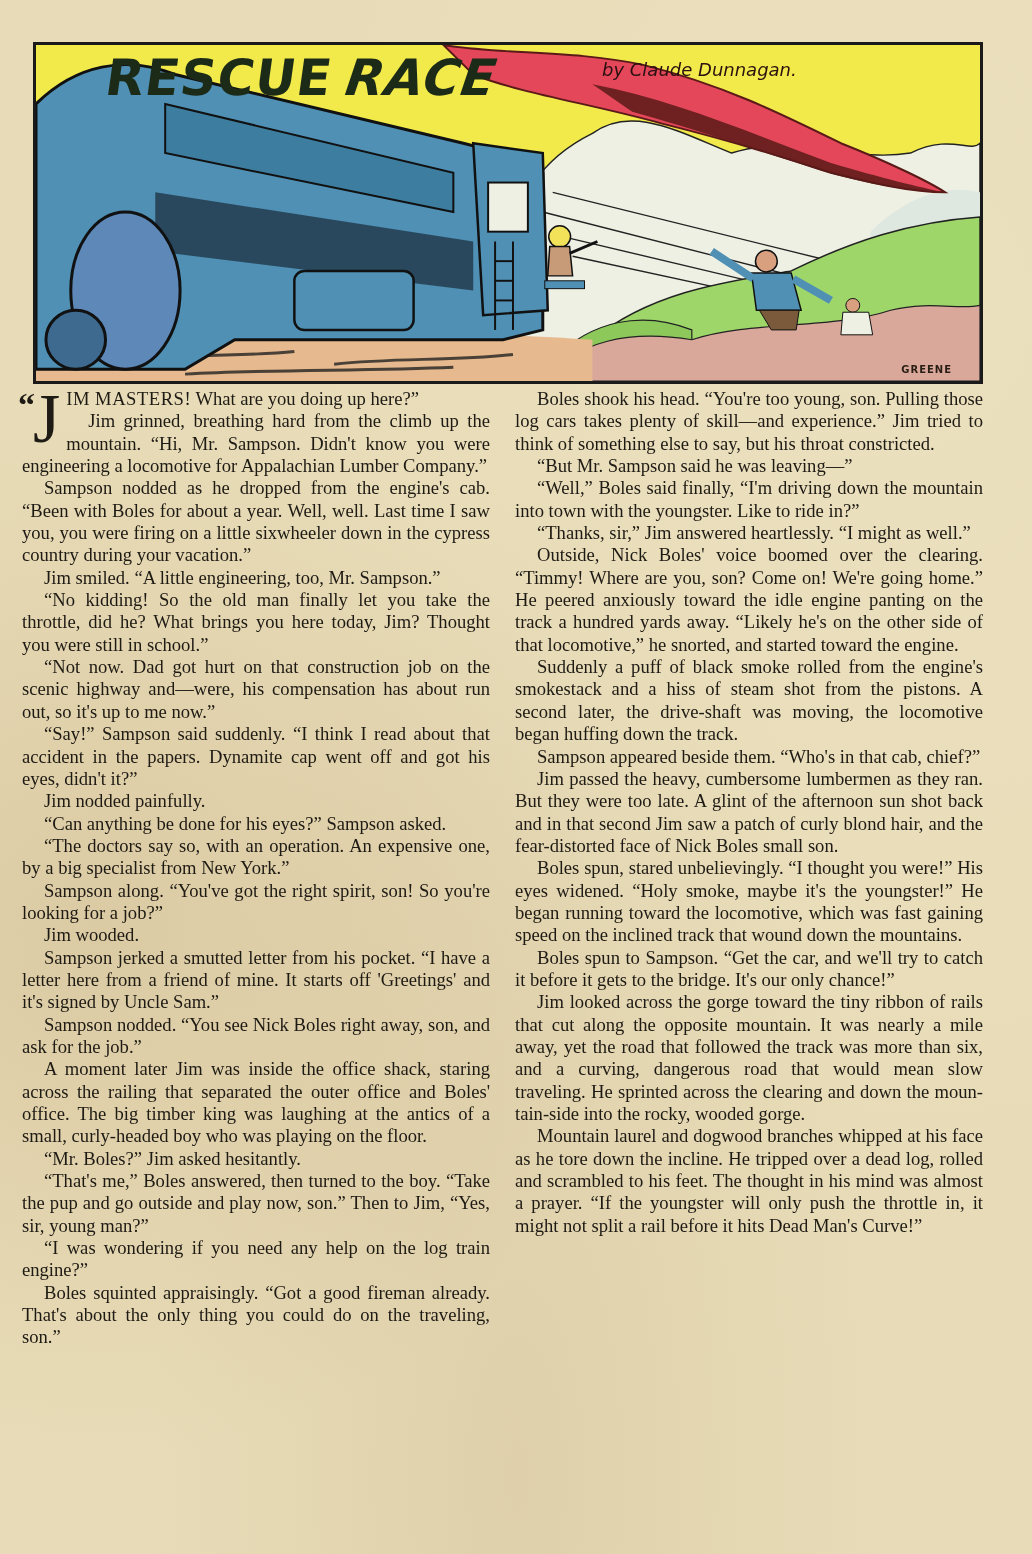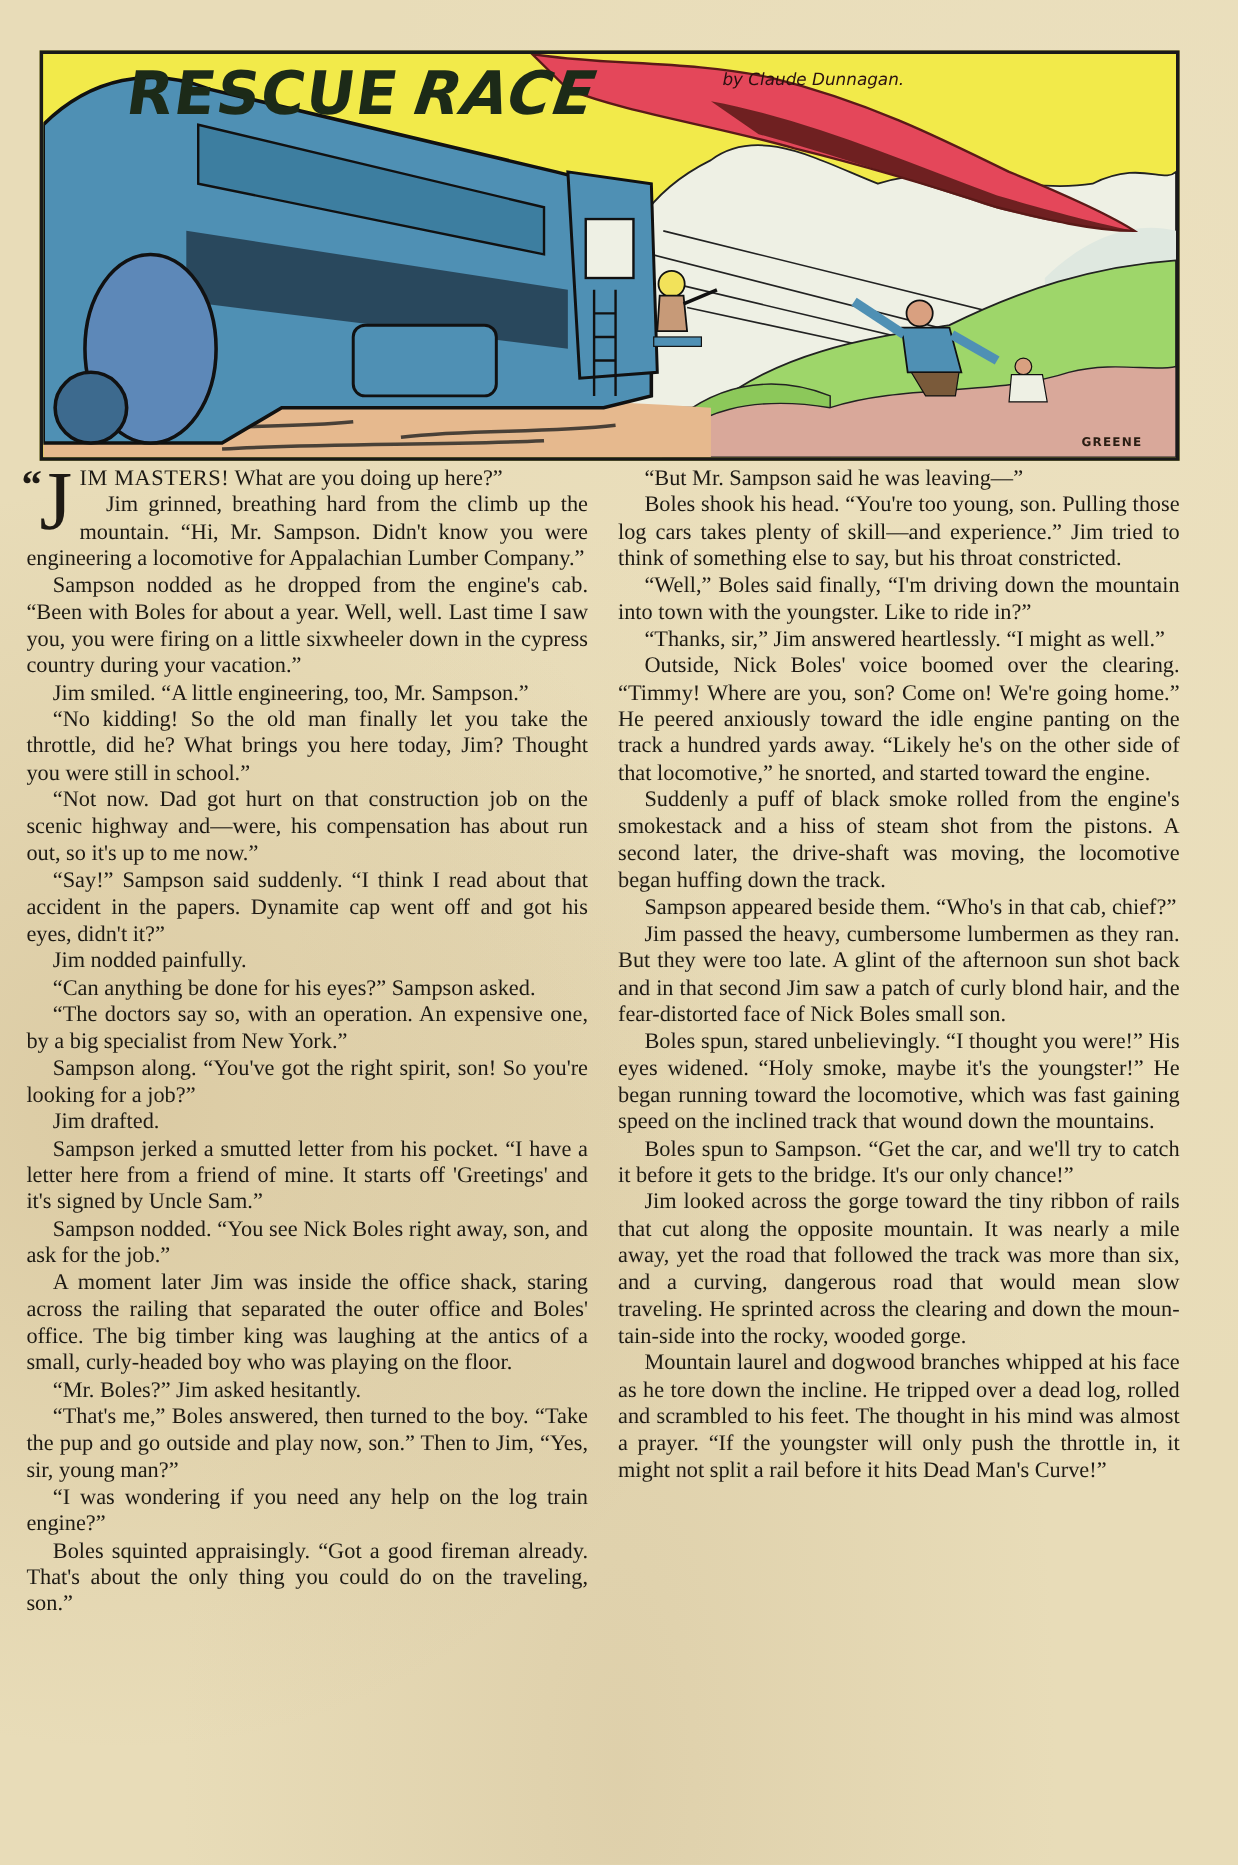--- a/index.html
+++ b/index.html
@@ -33,7 +33,7 @@
   .byline {
     position: absolute; left: 566px; top: 14px;
     font-family: "DejaVu Sans", sans-serif; font-style: italic;
-    font-size: 14px; color: #2a1010; white-space: nowrap;
+    font-size: 18px; color: #2a1010; white-space: nowrap;
   }
   .signature {
     position: absolute; right: 28px; bottom: 6px;

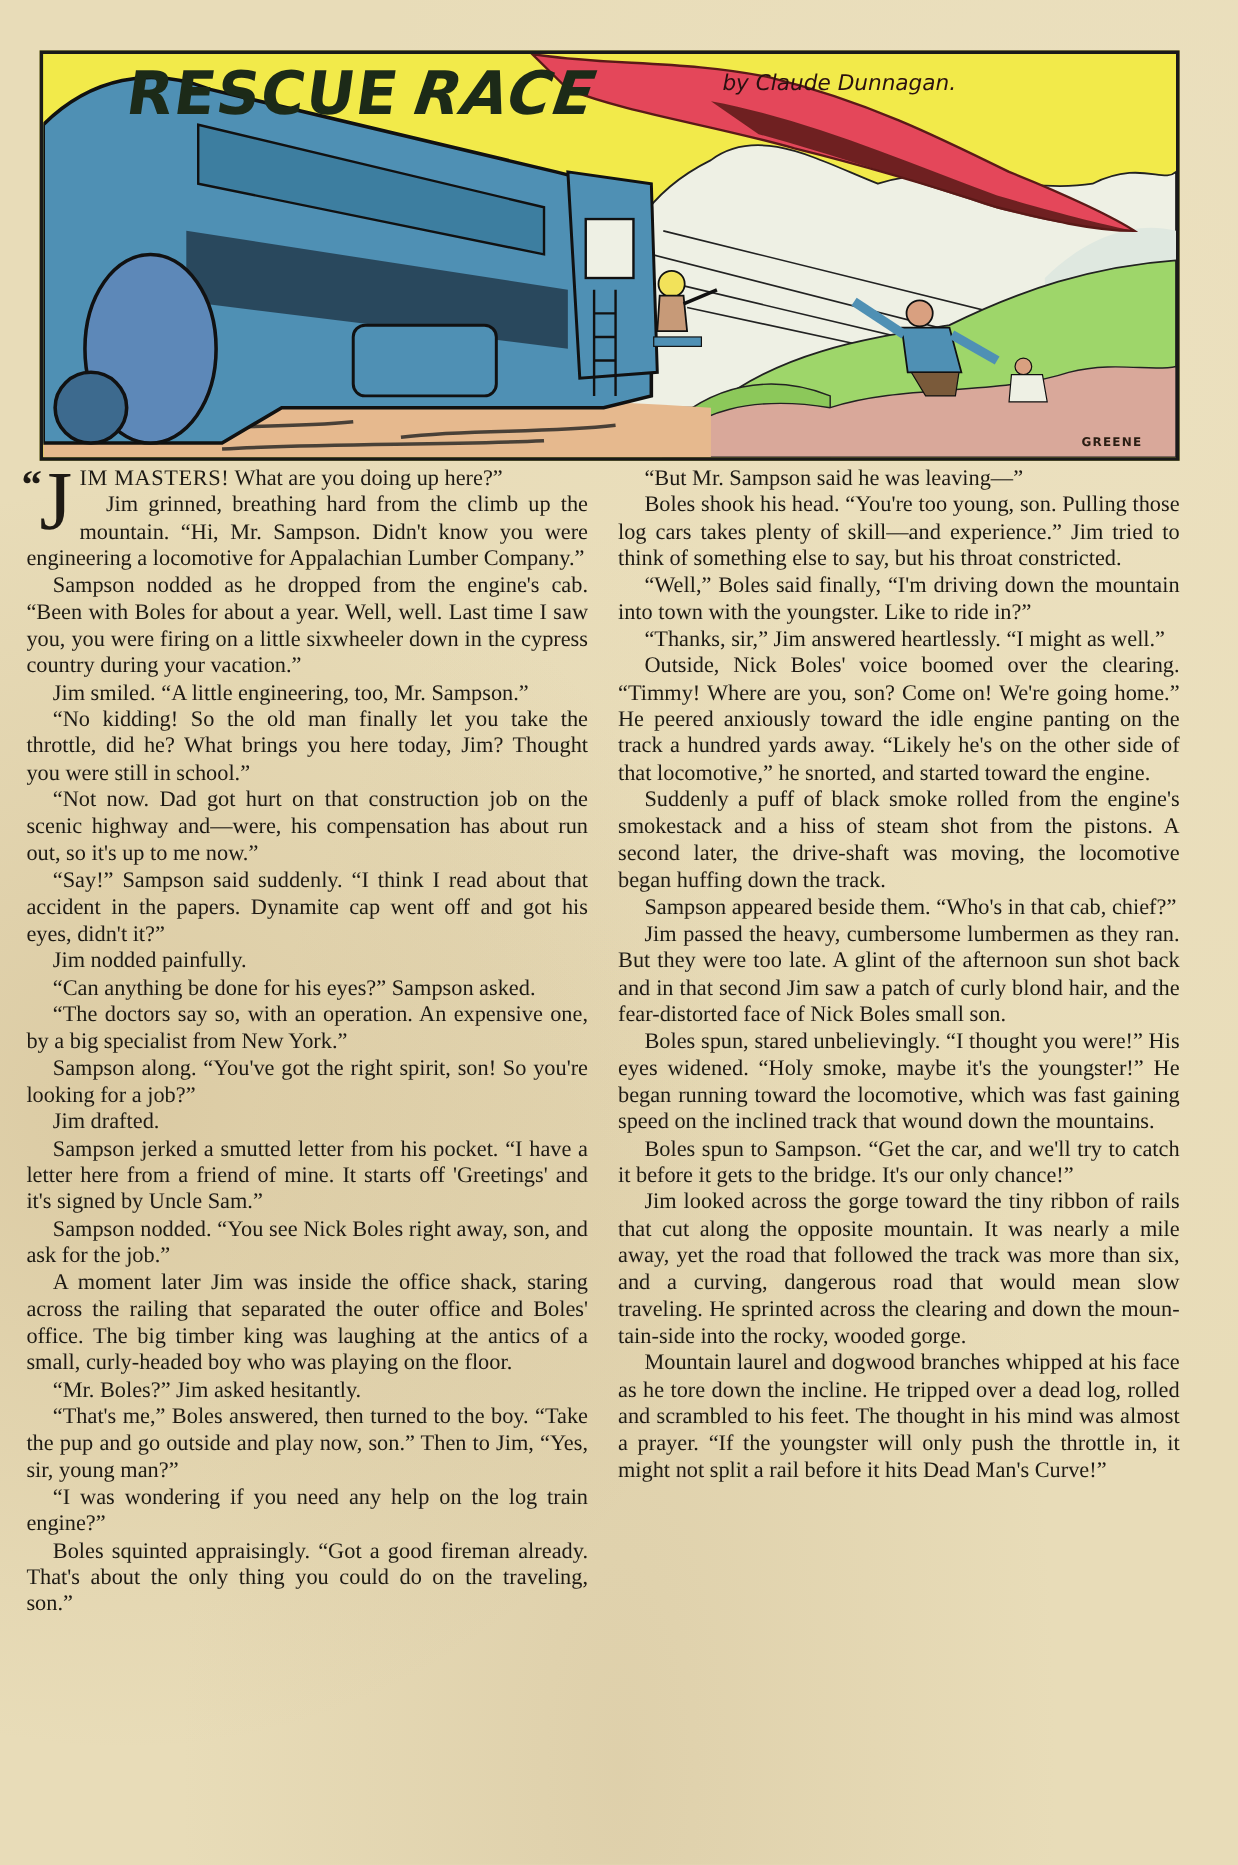--- a/index.html
+++ b/index.html
@@ -156,8 +156,8 @@
   </div>
 
   <div class="col right">
+    <p>Boles shook his head. “You're too young, son. Pulling those log cars takes plenty of skill—and experience.” Jim tried to think of something else to say, but his throat constricted.</p>
     <p>“But Mr. Sampson said he was leaving—”</p>
-    <p>Boles shook his head. “You're too young, son. Pulling those log cars takes plenty of skill—and experience.” Jim tried to think of something else to say, but his throat constricted.</p>
     <p>“Well,” Boles said finally, “I'm driving down the mountain into town with the youngster. Like to ride in?”</p>
     <p>“Thanks, sir,” Jim answered heartlessly. “I might as well.”</p>
     <p>Outside, Nick Boles' voice boomed over the clearing. “Timmy! Where are you, son? Come on! We're going home.” He peered anxiously toward the idle engine panting on the track a hundred yards away. “Likely he's on the other side of that locomotive,” he snorted, and started toward the engine.</p>

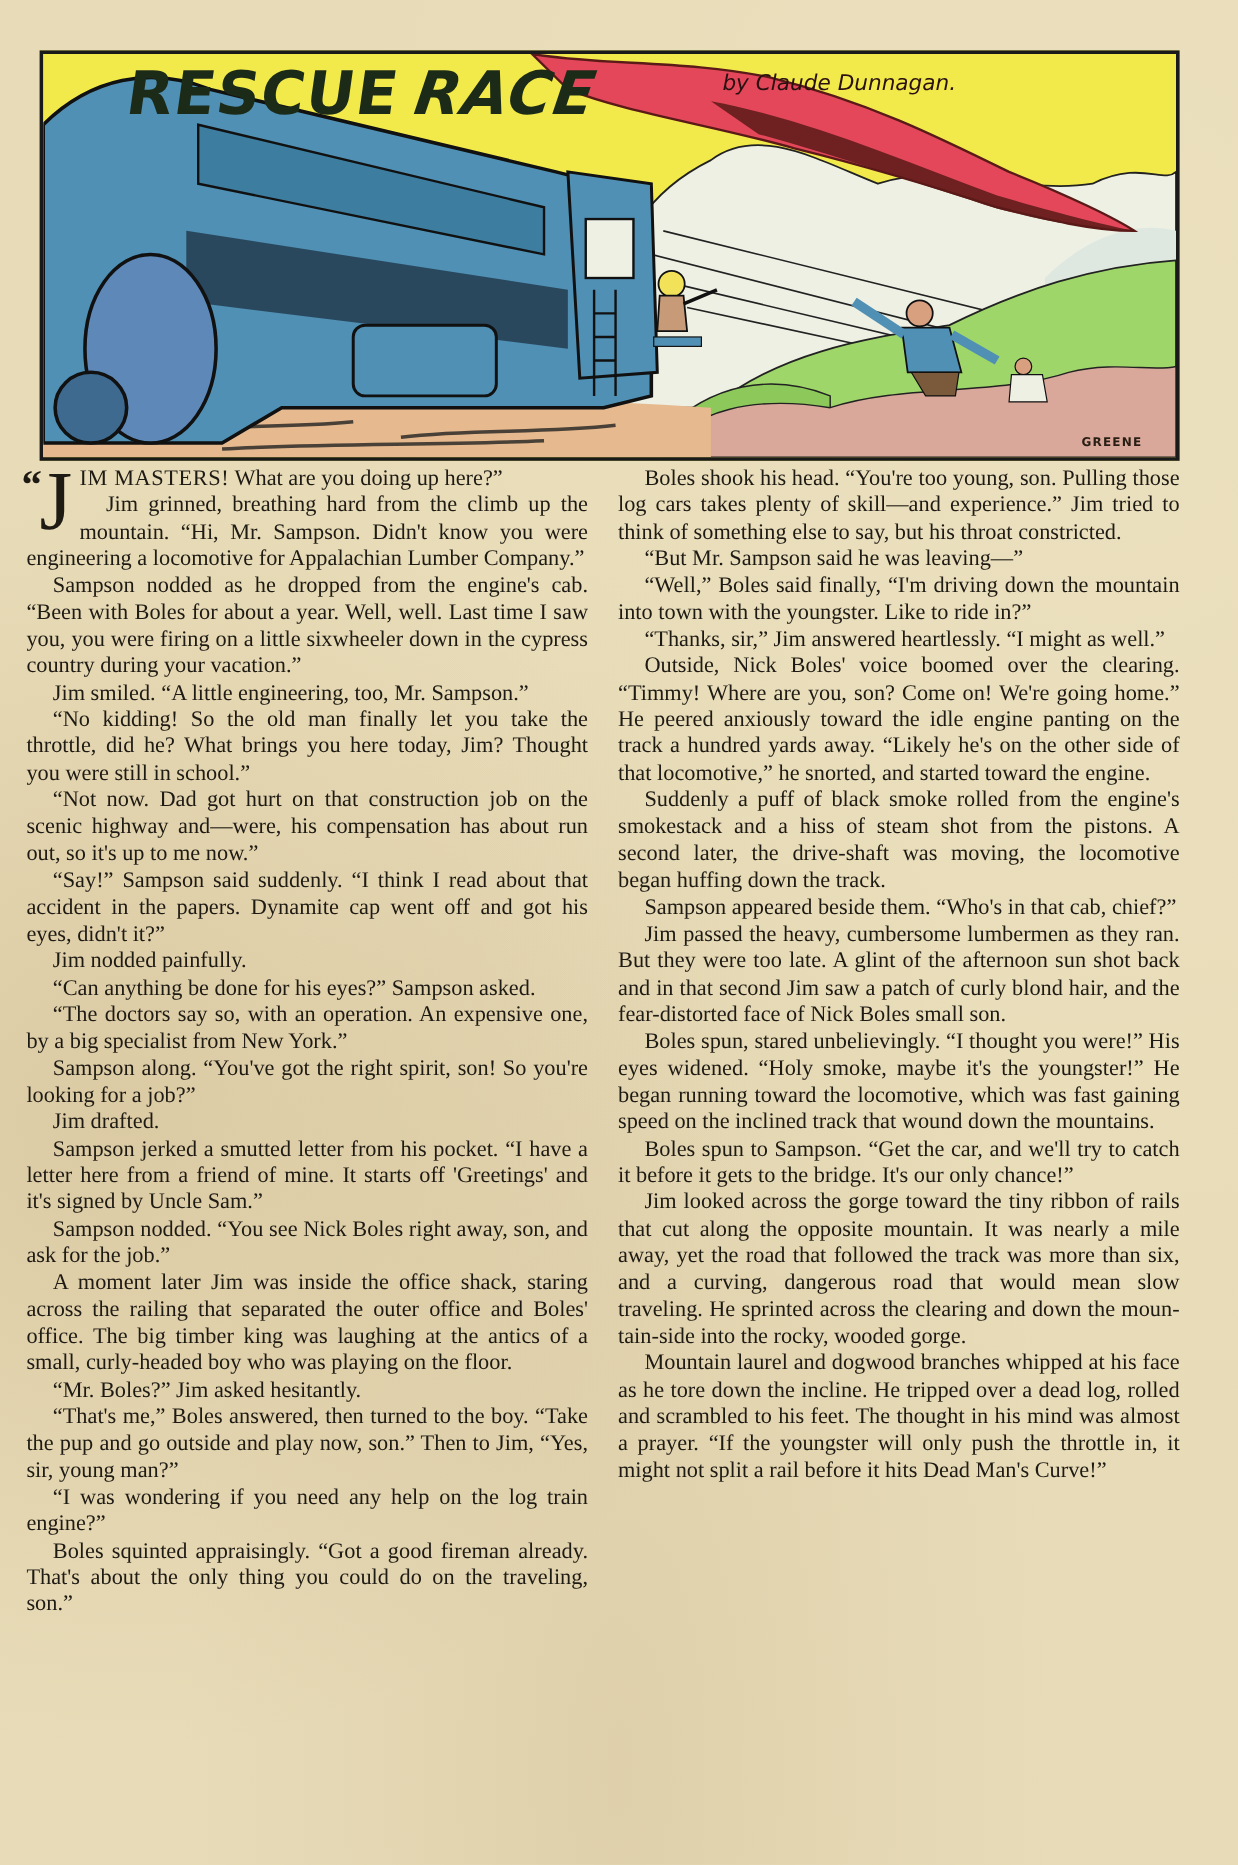--- a/index.html
+++ b/index.html
@@ -145,7 +145,7 @@
     <p>“Can anything be done for his eyes?” Sampson asked.</p>
     <p>“The doctors say so, with an operation. An ex­pensive one, by a big specialist from New York.”</p>
     <p>Sampson along. “You've got the right spirit, son! So you're looking for a job?”</p>
-    <p>Jim drafted.</p>
+    <p>Jim wooded.</p>
     <p>Sampson jerked a smutted letter from his pocket. “I have a letter here from a friend of mine. It starts off 'Greetings' and it's signed by Uncle Sam.”</p>
     <p>Sampson nodded. “You see Nick Boles right away, son, and ask for the job.”</p>
     <p>A moment later Jim was inside the office shack, staring across the railing that separated the outer office and Boles' office. The big timber king was laughing at the antics of a small, curly-headed boy who was playing on the floor.</p>

